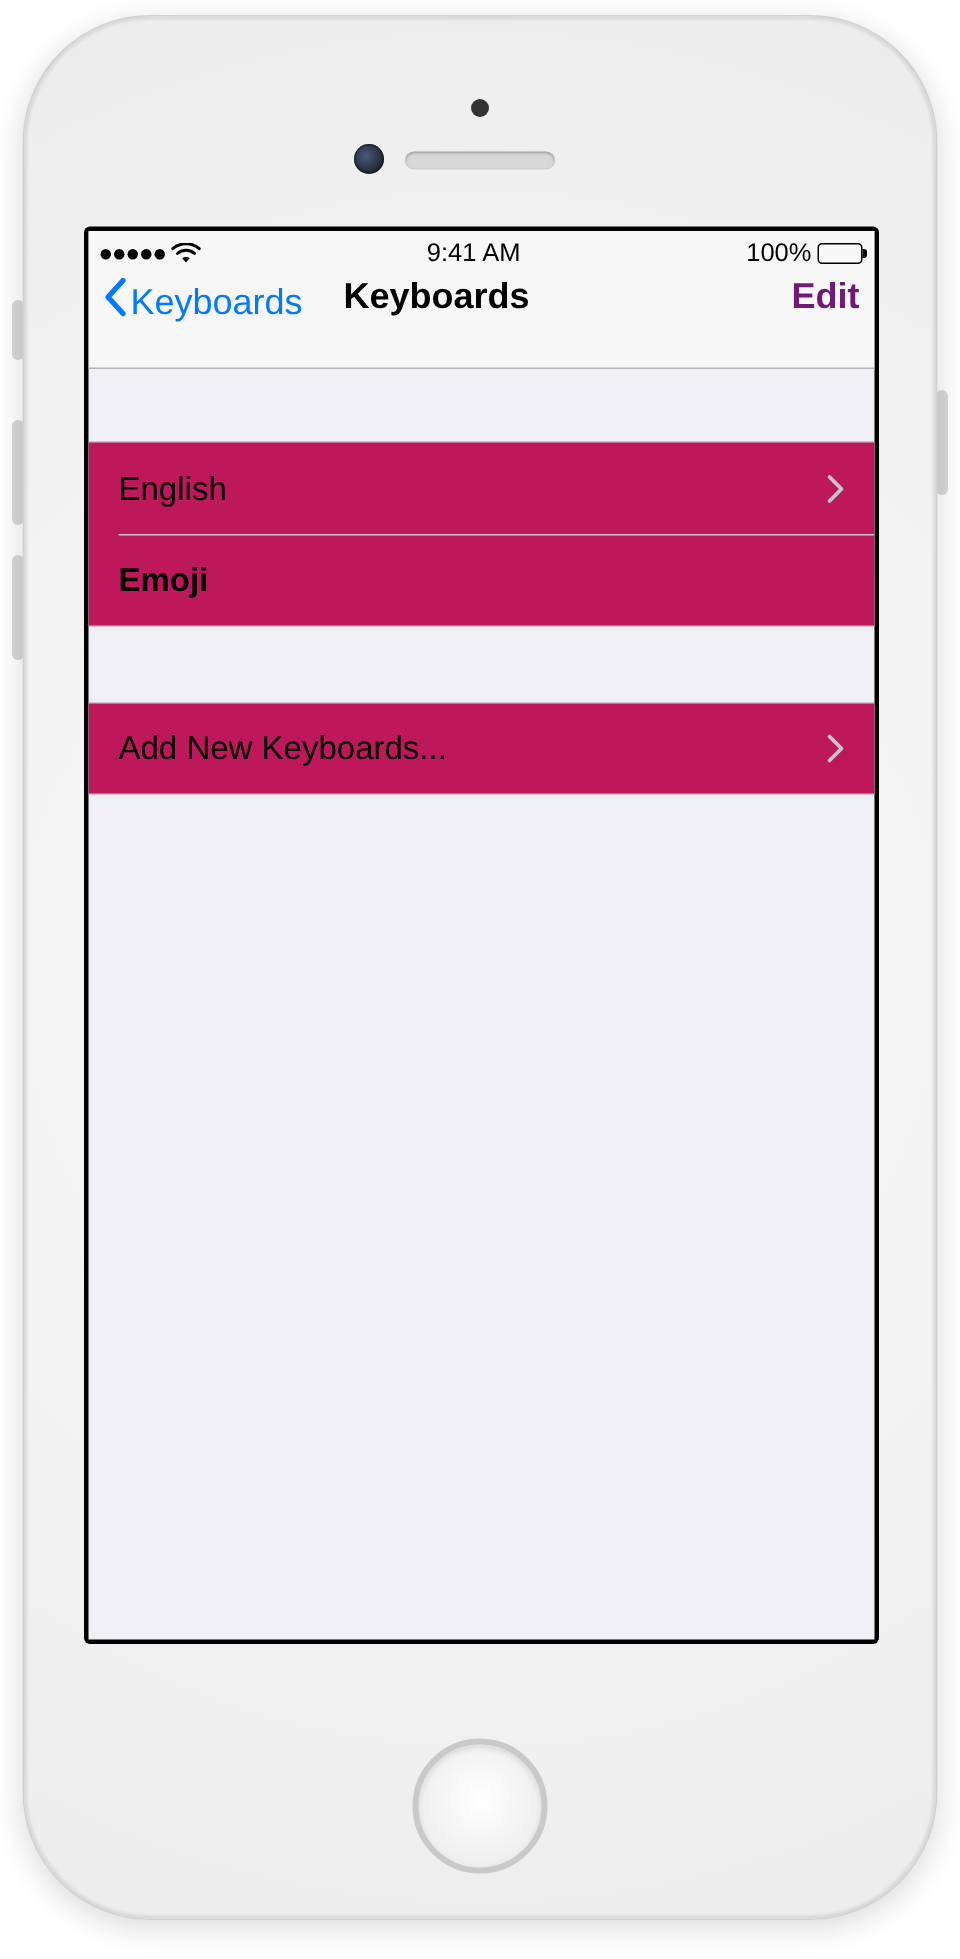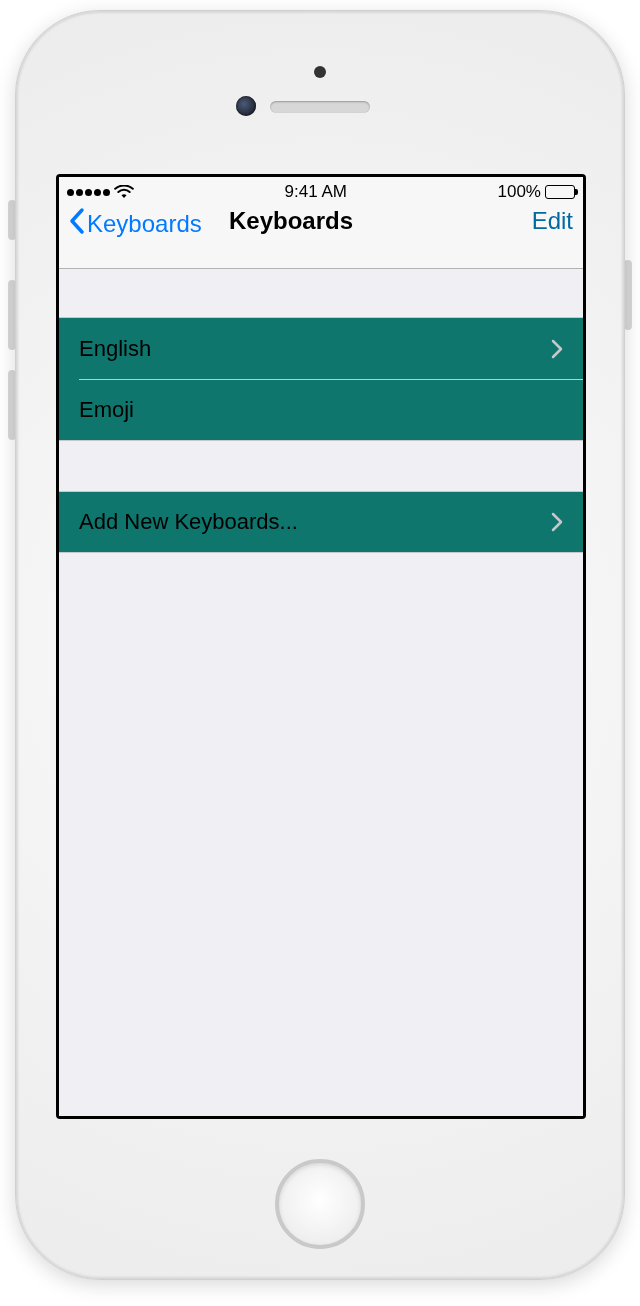--- a/index.html
+++ b/index.html
@@ -68,7 +68,7 @@
   }
   .screen-bezel {
     position: absolute;
-    left: 40px; top: 163px;
+    left: 40px; top: 140px;
     width: 530px; height: 945px;
     background: #000;
     border-radius: 4px;

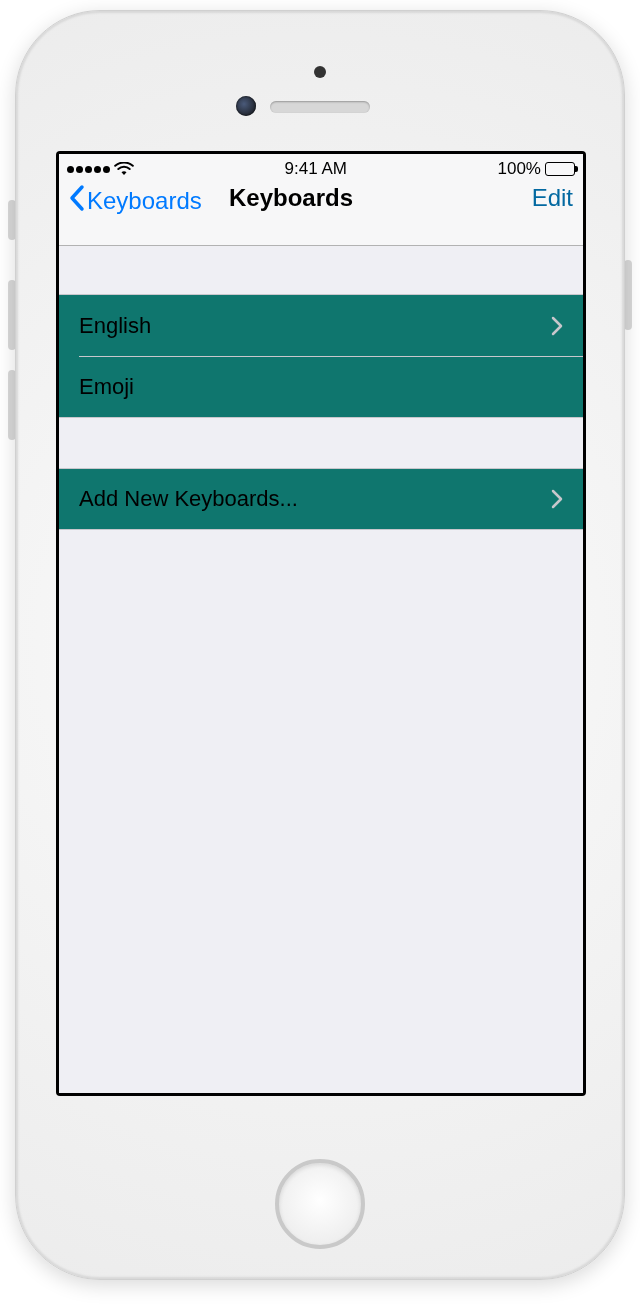--- a/index.html
+++ b/index.html
@@ -121,7 +121,7 @@
   }
   .nav-back svg { stroke:#007aff; }
   .nav-title { font-weight:600; color:#000; flex:1; text-align:center; margin-left:-150px; }
-  .nav-edit { color:#0369a1; font-weight:400; min-width:60px; text-align:right;}
+  .nav-edit { color:#701a75; font-weight:700; min-width:60px; text-align:right;}
   .content { }
   .group-spacer { height: 48px; }
   .group-spacer.small { height: 50px; }

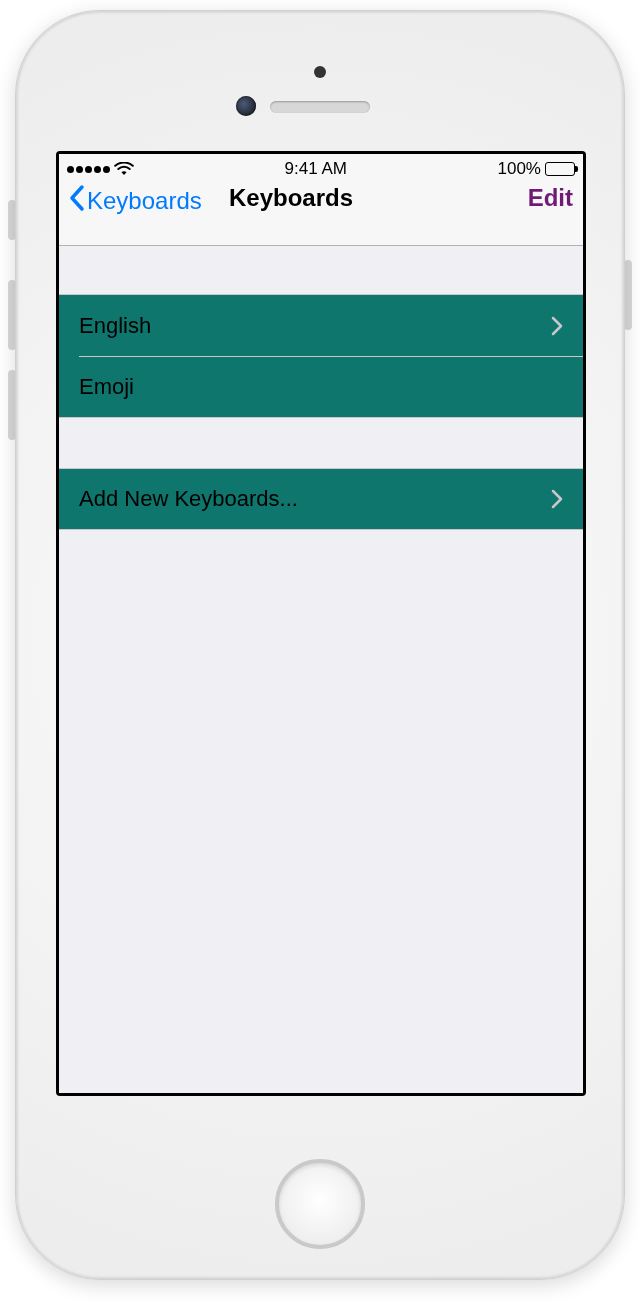--- a/index.html
+++ b/index.html
@@ -127,7 +127,7 @@
   .group-spacer.small { height: 50px; }
   .cell {
     height: 62px;
-    background:#0f766e;
+    background:#be185d;
     display:flex; align-items:center;
     padding: 0 20px;
     font-size: 22px;

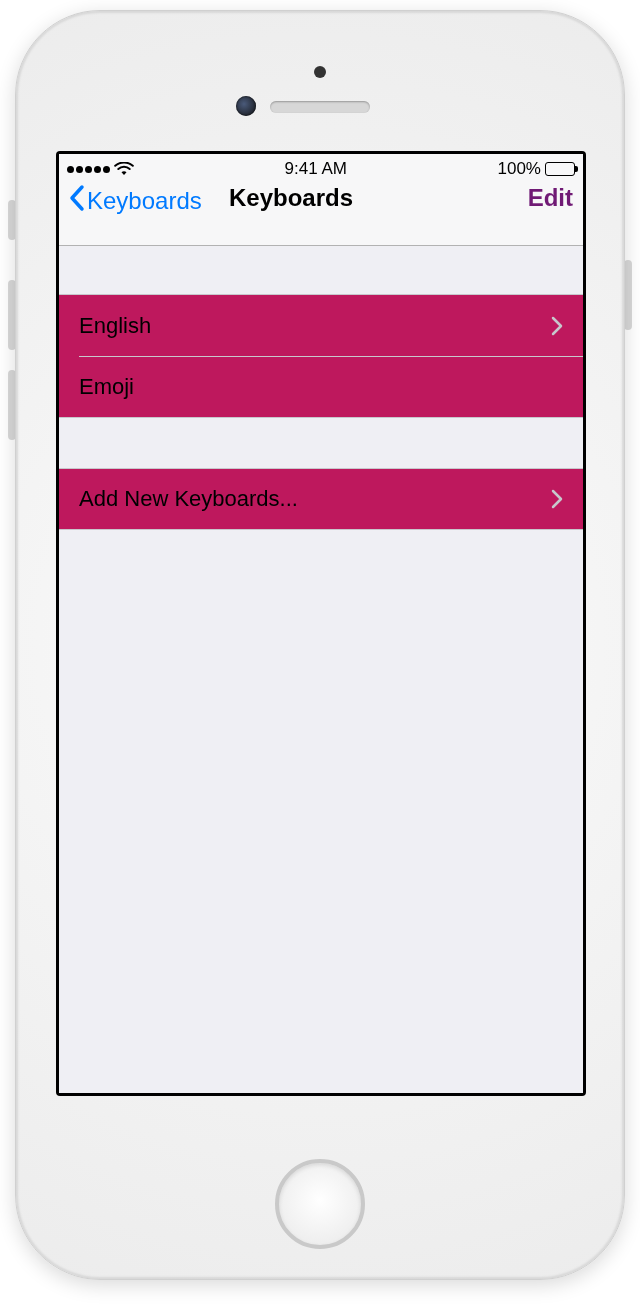--- a/index.html
+++ b/index.html
@@ -137,7 +137,7 @@
   }
   .cell.last { border-bottom: 1px solid #c8c7cc; }
   .cell .chev { color:#c7c7cc; }
-  .cell.inner { border-top: none; position:relative; }
+  .cell.inner { border-top: none; position:relative;font-weight:bold; }
   .cell.inner::before{
     content:""; position:absolute; left:20px; right:0; top:0; height:1px;
     background:#c8c7cc;

